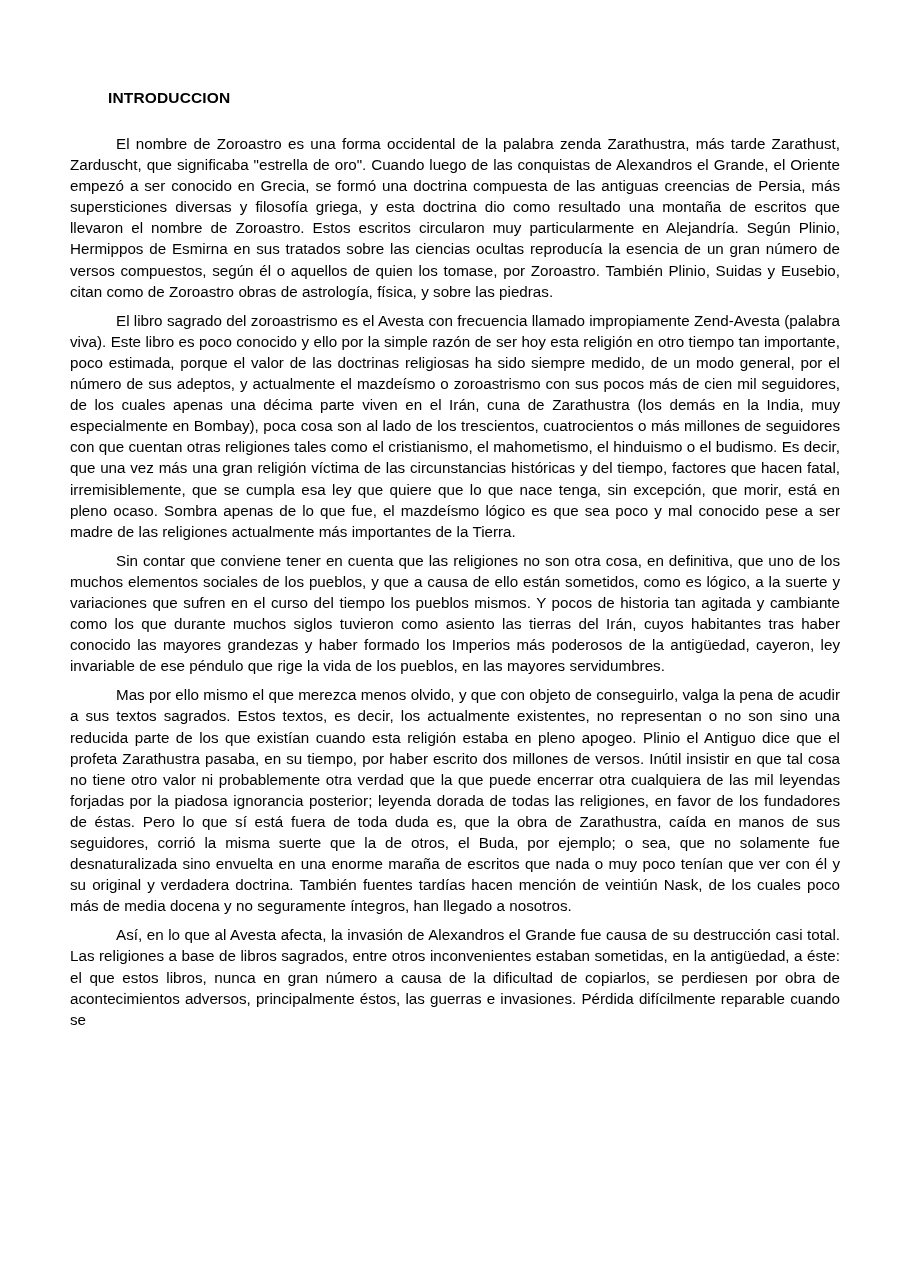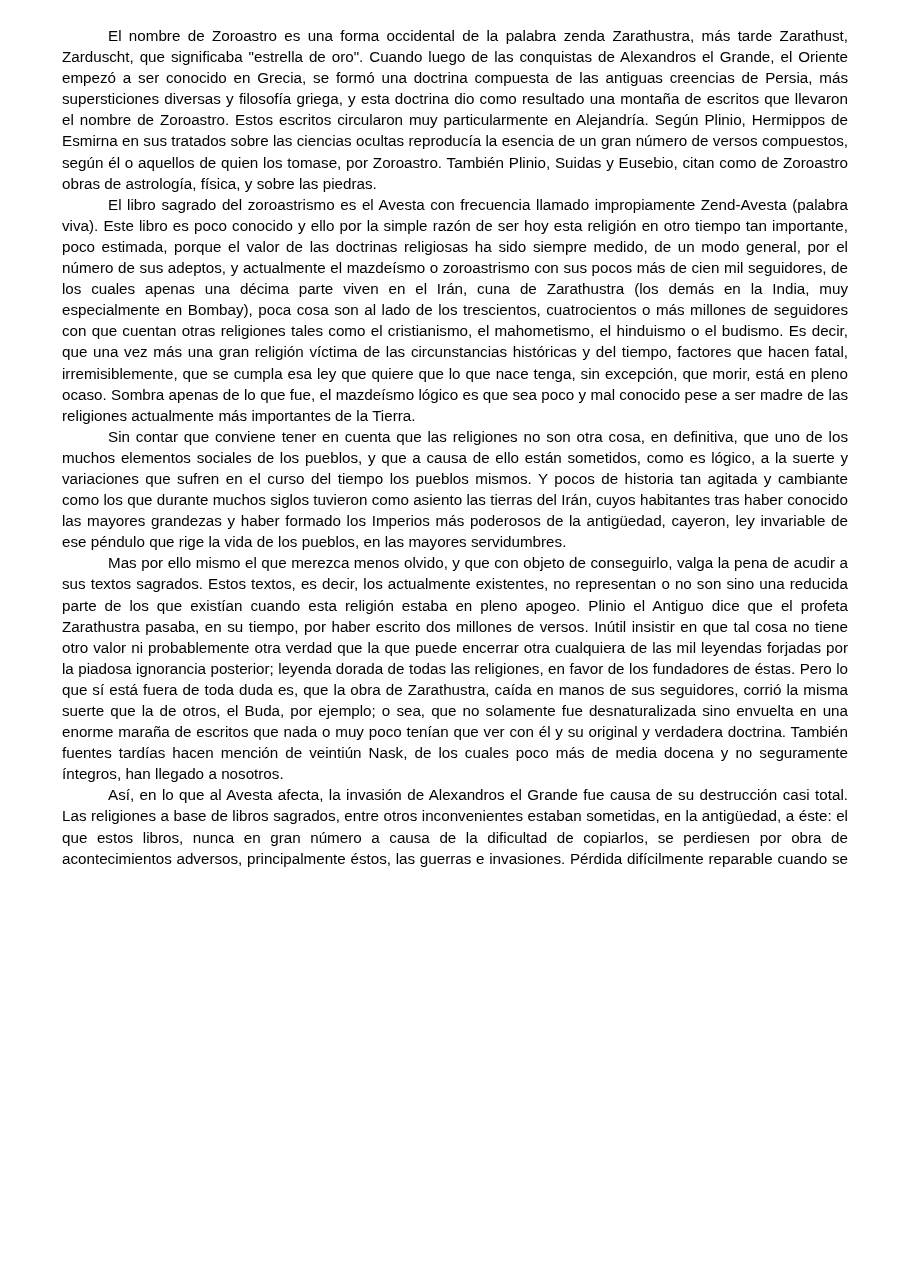--- a/index.html
+++ b/index.html
@@ -74,6 +74,7 @@
 <div class="page">
   <div class="content">
 
+    <div class="doc-heading heading-title">INTRODUCCION</div>
 
 
     <div class="body-block">

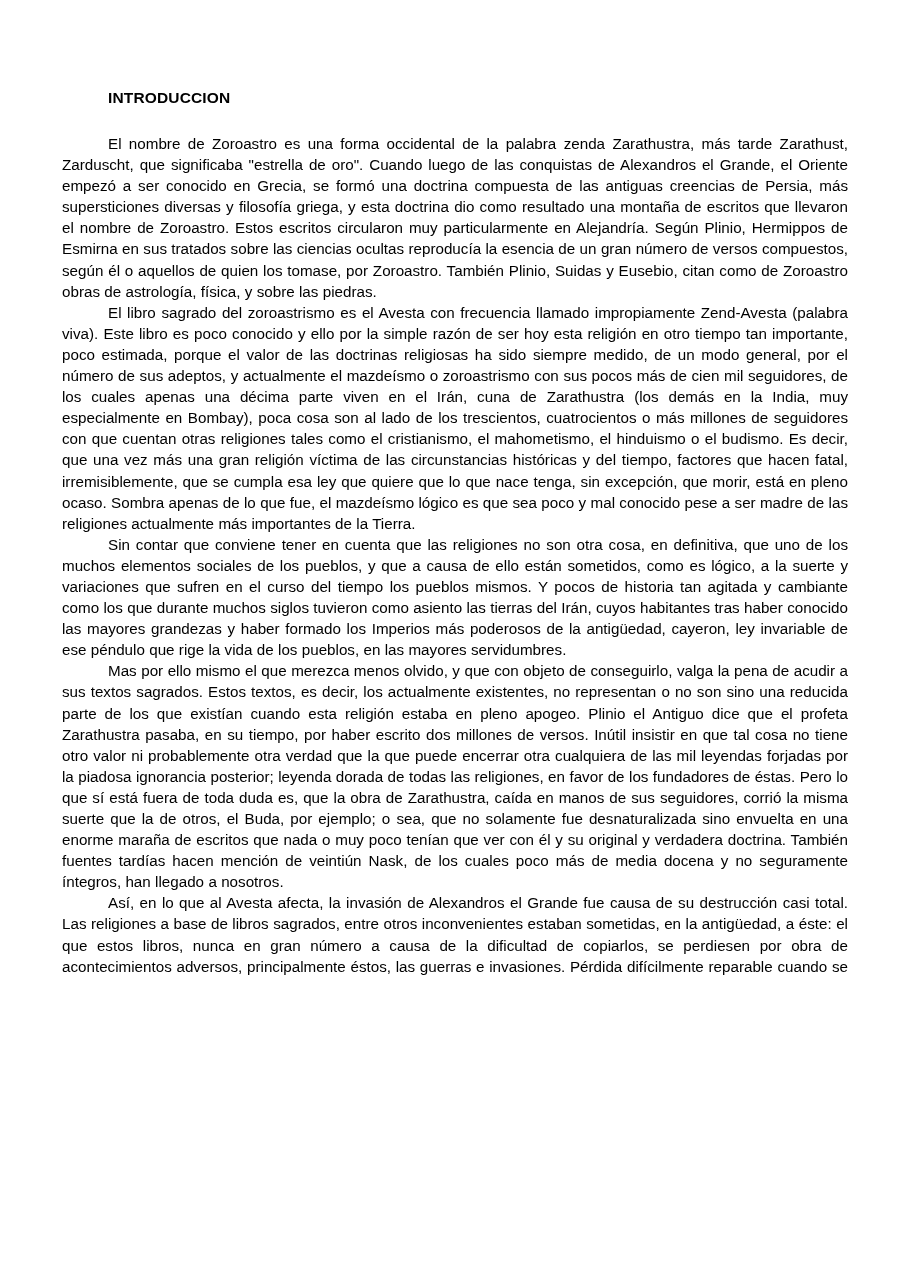--- a/index.html
+++ b/index.html
@@ -55,7 +55,7 @@
   p.para {
     font-size: 15.2px;
     line-height: 21.1px;
-    margin: 0;
+    margin: 8px;
     text-align: justify;
     text-justify: inter-word;
     text-indent: 46px;

